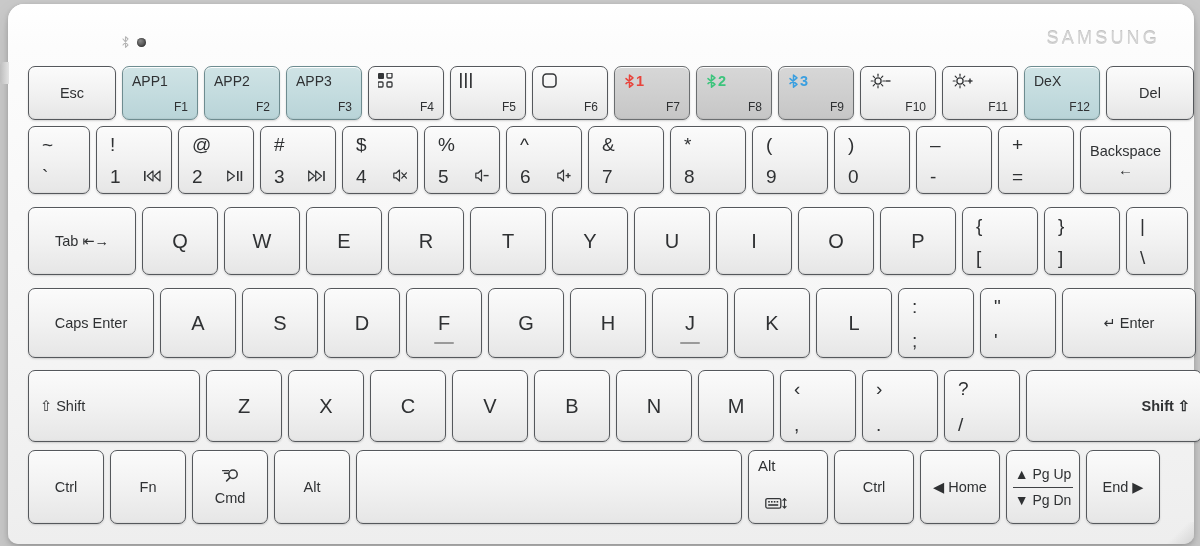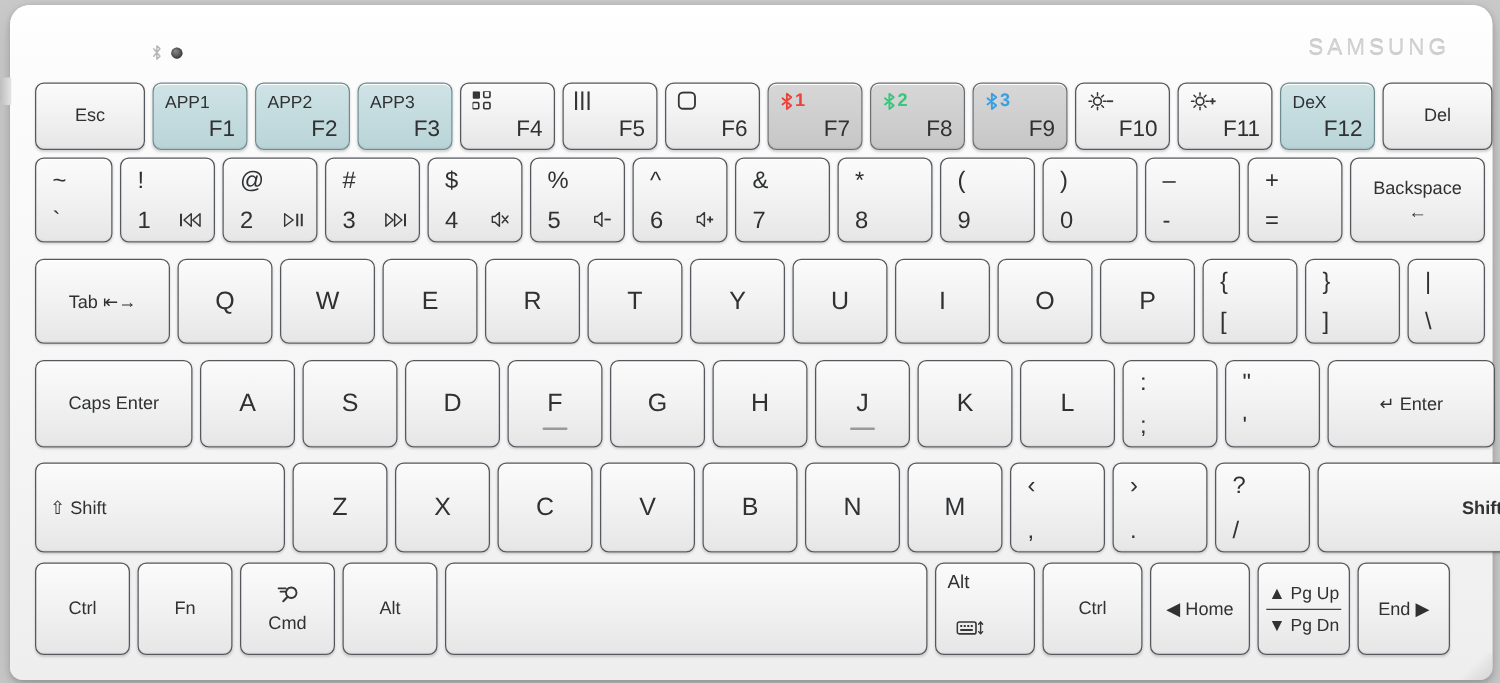--- a/index.html
+++ b/index.html
@@ -92,7 +92,7 @@
   }
   .c.sm { font-size: 14.5px; }
   .tl { position:absolute; left:9px;  top:6px;  font-size:14px; }
-  .br { position:absolute; right:9px; bottom:5px; font-size:18px; }
+  .br { position:absolute; right:9px; bottom:5px; font-size:12px; }
   .up { position:absolute; left:13px; top:7px;  font-size:19px; }
   .lo { position:absolute; left:13px; bottom:5px; font-size:19px; }
   .media { position:absolute; right:10px; bottom:8px; font-size:13px; color:#3a3c3e; }

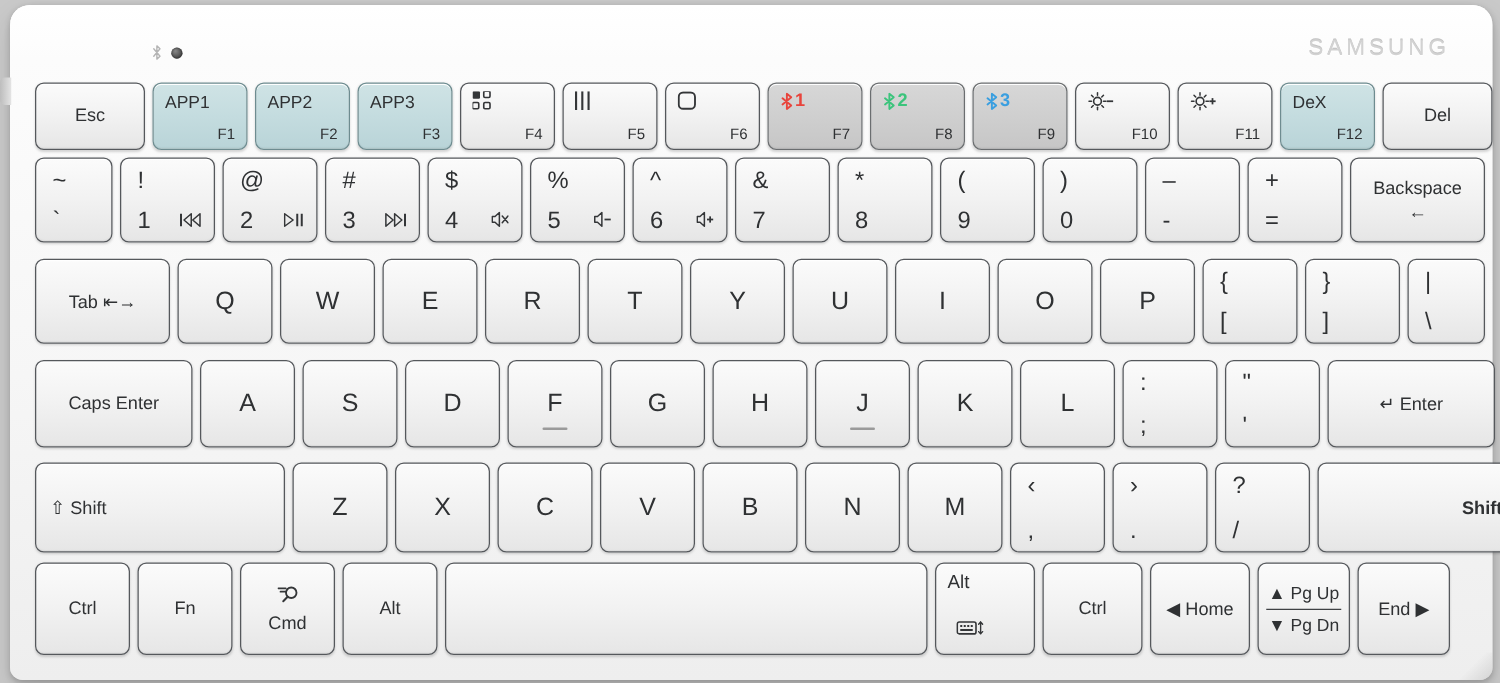--- a/index.html
+++ b/index.html
@@ -345,7 +345,7 @@
           <span class="up">+</span>
           <span class="lo">=</span>
         </div>
-        <div class="key" style="width: 108px; margin-right: 4px; text-decoration: underline;">
+        <div class="key" style="width: 91px; margin-right: 4px; text-decoration: underline;">
           <span class="stack">
                  <span class="txt">Backspace</span>
                  <span class="txt" style="font-size:15px;line-height:.9">←</span>

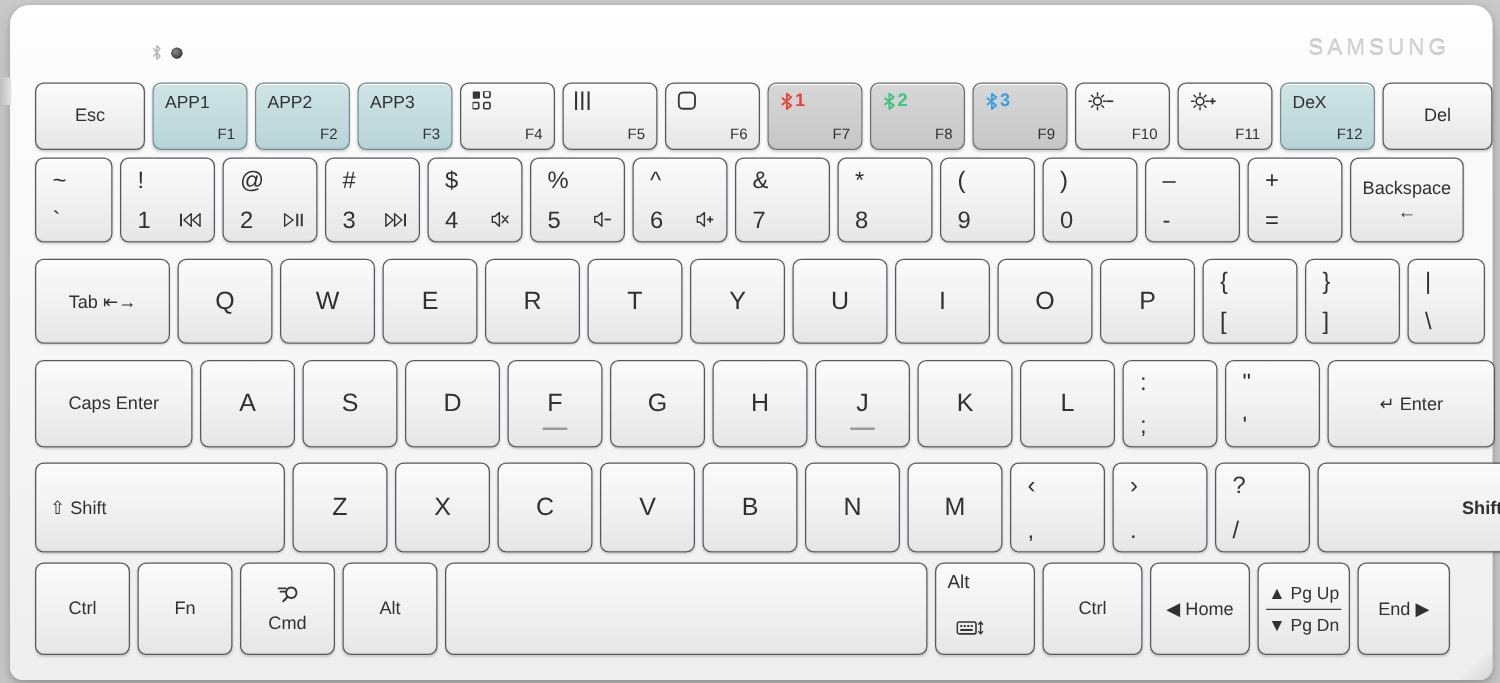--- a/index.html
+++ b/index.html
@@ -445,7 +445,7 @@
         </div>
       </div>
       <div class="row" style="left: 20px; top: 366px; height: 72px;">
-        <div class="key" style="width: 200px; margin-right: 6px;">
+        <div class="key" style="width: 172px; margin-right: 6px;">
           <span class="lft">⇧ Shift</span>
         </div>
         <div class="key" style="width: 76px; margin-right: 6px;">

